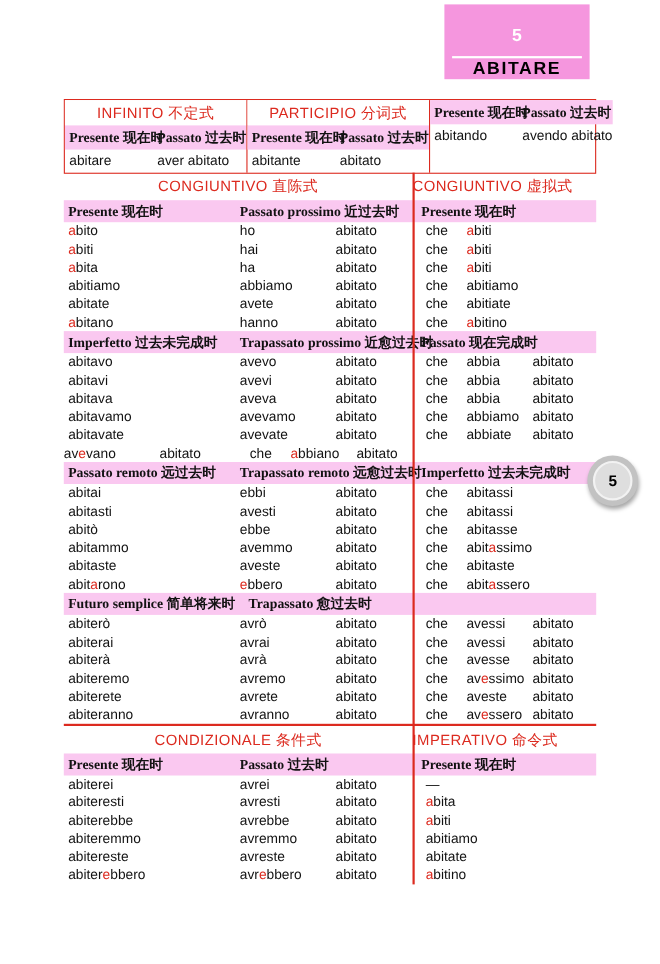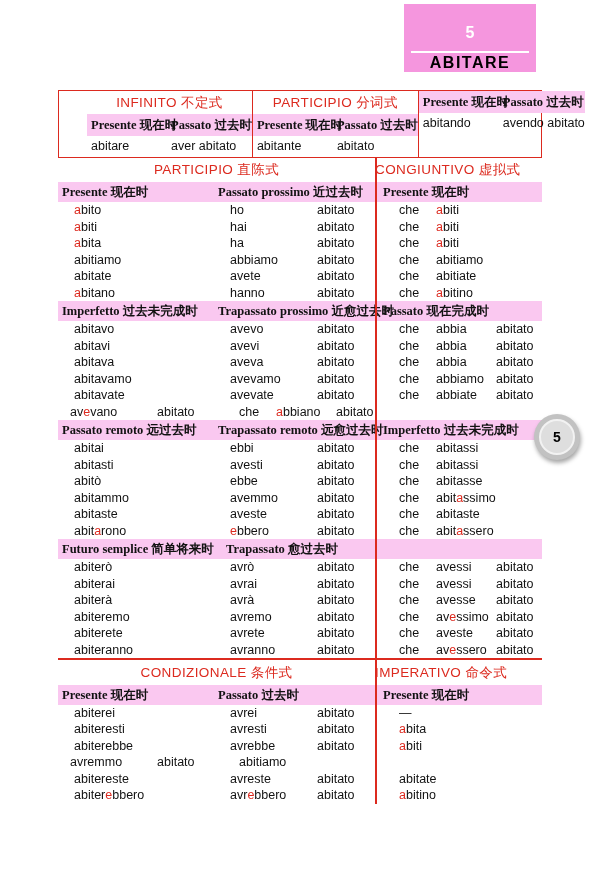--- a/index.html
+++ b/index.html
@@ -22,7 +22,7 @@
 
   
   .top-table{position:absolute;left:58px;top:90px;width:484px;display:flex;
-             border:1.5px solid var(--red);padding-left:28px;}
+             border:1.5px solid var(--red);}
   .tcol{flex:1 1 0;}
   .tcol + .tcol{border-left:1.5px solid var(--red);}
   .thead{height:23px;line-height:23px;text-align:center;color:var(--red);

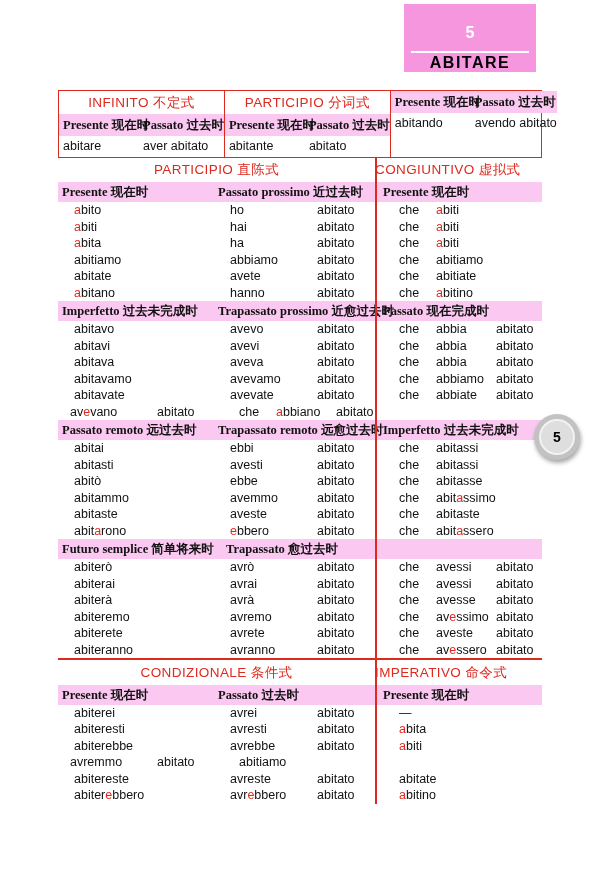--- a/index.html
+++ b/index.html
@@ -117,7 +117,7 @@
 
   <div class="main-table">
     <div class="sect-row">
-      <div class="sect-left">PARTICIPIO 直陈式</div>
+      <div class="sect-left">CONGIUNTIVO 直陈式</div>
       <div class="sect-right">CONGIUNTIVO 虚拟式</div>
     </div>
 

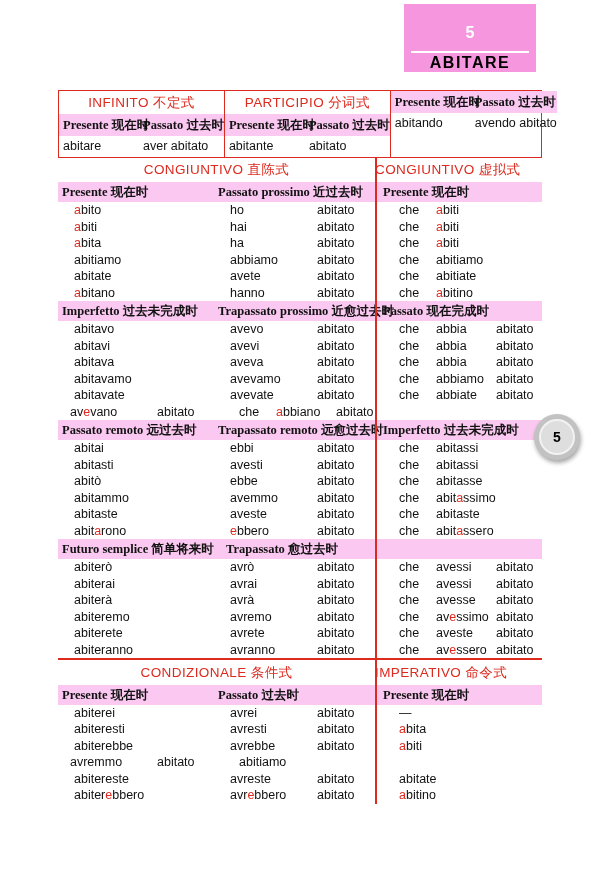--- a/index.html
+++ b/index.html
@@ -50,7 +50,7 @@
   .b-l2{width:157px;flex:0 0 auto;}
   .b-r{width:167px;padding-left:8px;flex:0 0 auto;}
 
-  .datarow{height:16.5px;line-height:16.5px;font-size:12.5px;margin-left:12px;}
+  .datarow{height:16.5px;line-height:16.5px;font-size:12.5px;}
   .c-l1{width:160px;padding-left:4px;flex:0 0 auto;}
   .c-l2a{width:87px;flex:0 0 auto;}
   .c-l2b{width:70px;flex:0 0 auto;}

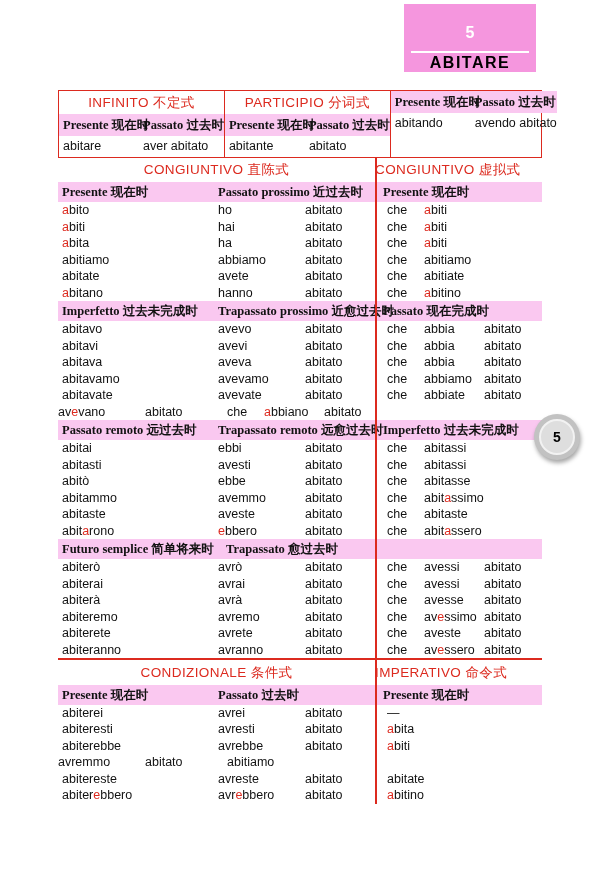--- a/index.html
+++ b/index.html
@@ -408,6 +408,7 @@
           </span>
         </div>
         <div class="row datarow">
+          <span class="c-l1">abiteremmo</span>
           <span class="c-l2a">avremmo</span>
           <span class="c-l2b">abitato</span>
           <span class="c-r">

